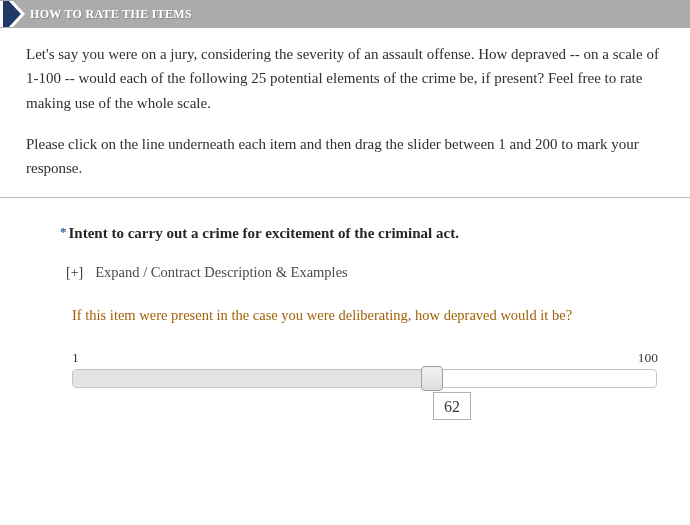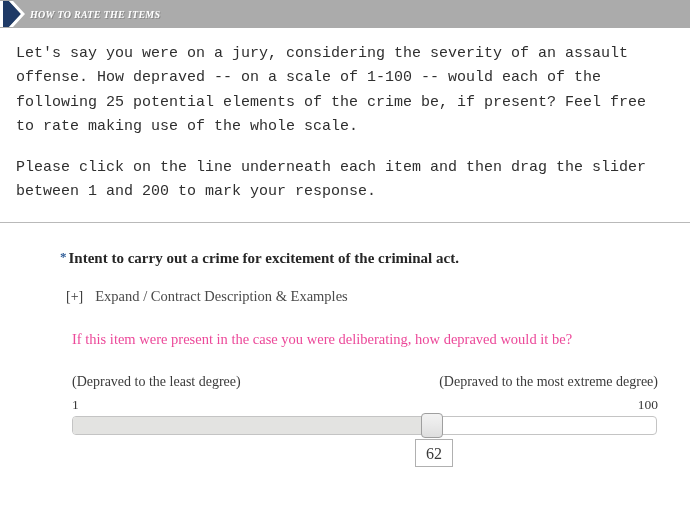--- a/index.html
+++ b/index.html
@@ -37,13 +37,12 @@
   .header-title {
     font-family: "Liberation Serif", "DejaVu Serif", serif;
     font-weight: bold;
-    font-size: 10px;
+    font-size: 12px;
     letter-spacing: 0.3px;
     color: #ffffff;
     text-shadow: 1px 1px 0 rgba(110,110,110,0.55);
     white-space: nowrap;
     margin-left: 4px;
-    font-style: italic;
   }
 
   

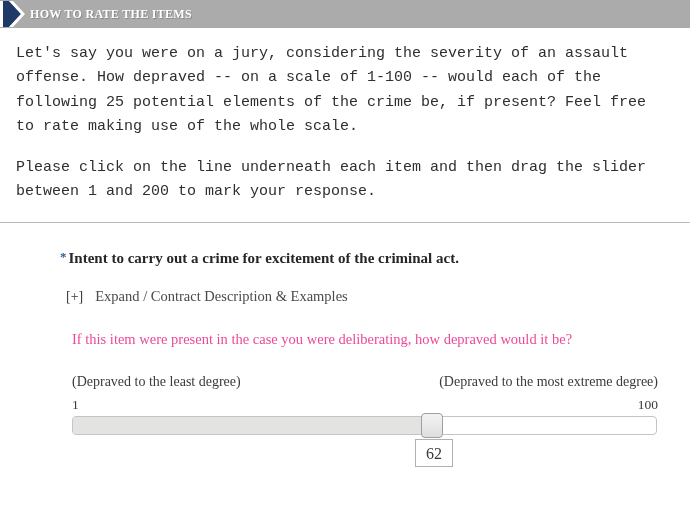--- a/index.html
+++ b/index.html
@@ -47,8 +47,7 @@
 
   
   .intro {
-    padding: 14px 18px 0 16px;
-    font-family: Liberation Mono, monospace;
+    padding: 14px 18px 0 26px;
   }
   .intro p {
     margin: 0 0 17px 0;

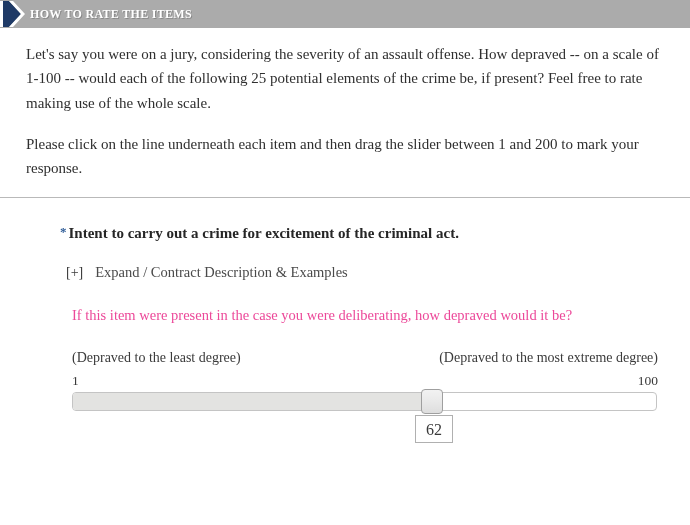--- a/index.html
+++ b/index.html
@@ -107,7 +107,7 @@
   .item-question {
     margin: 26px 0 0 12px;
     font-size: 14.5px;
-    color: #ec4899;
+    color: #a16207;
   }
 
   

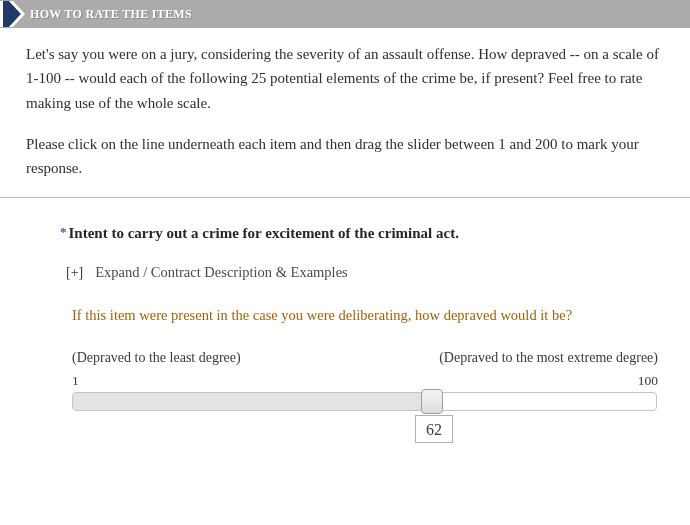--- a/index.html
+++ b/index.html
@@ -219,10 +219,6 @@
 
   <div class="slider-area">
 
-    <div class="anchor-row">
-      <span>(Depraved to the least degree)</span>
-      <span>(Depraved to the most extreme degree)</span>
-    </div>
 
     <div class="bound-row">
       <span>1</span>

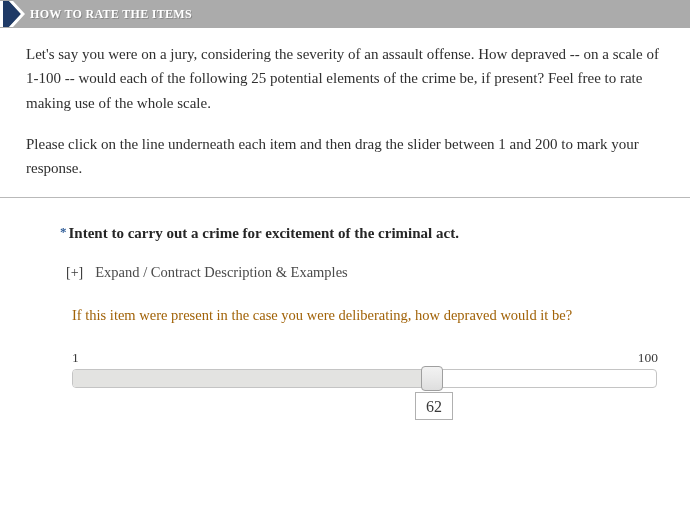--- a/index.html
+++ b/index.html
@@ -231,7 +231,7 @@
     </div>
 
     <div class="value-box-wrap">
-      <div class="value-box" style="left: 362px;">62</div>
+      <div class="value-box" style="left: 380px;">62</div>
     </div>
 
   </div>

